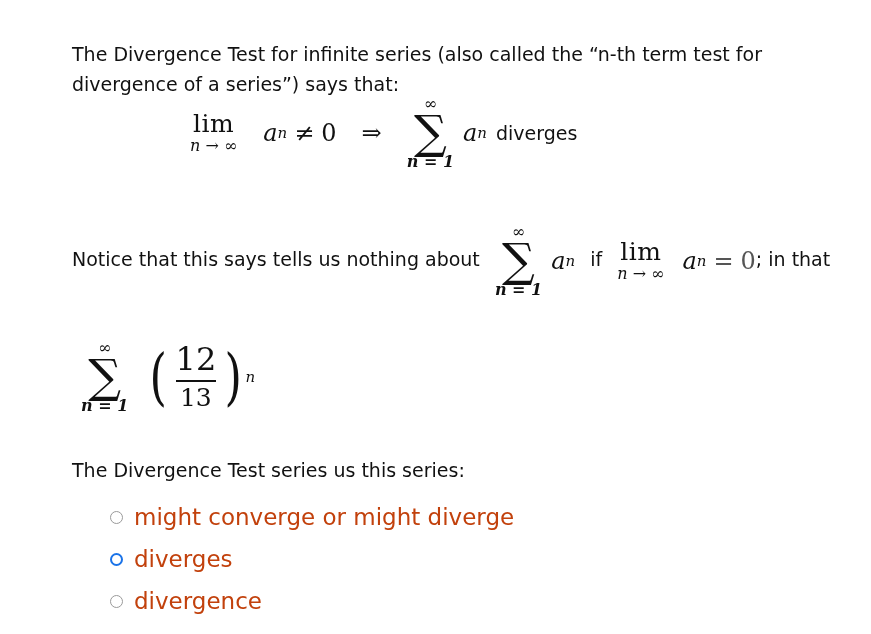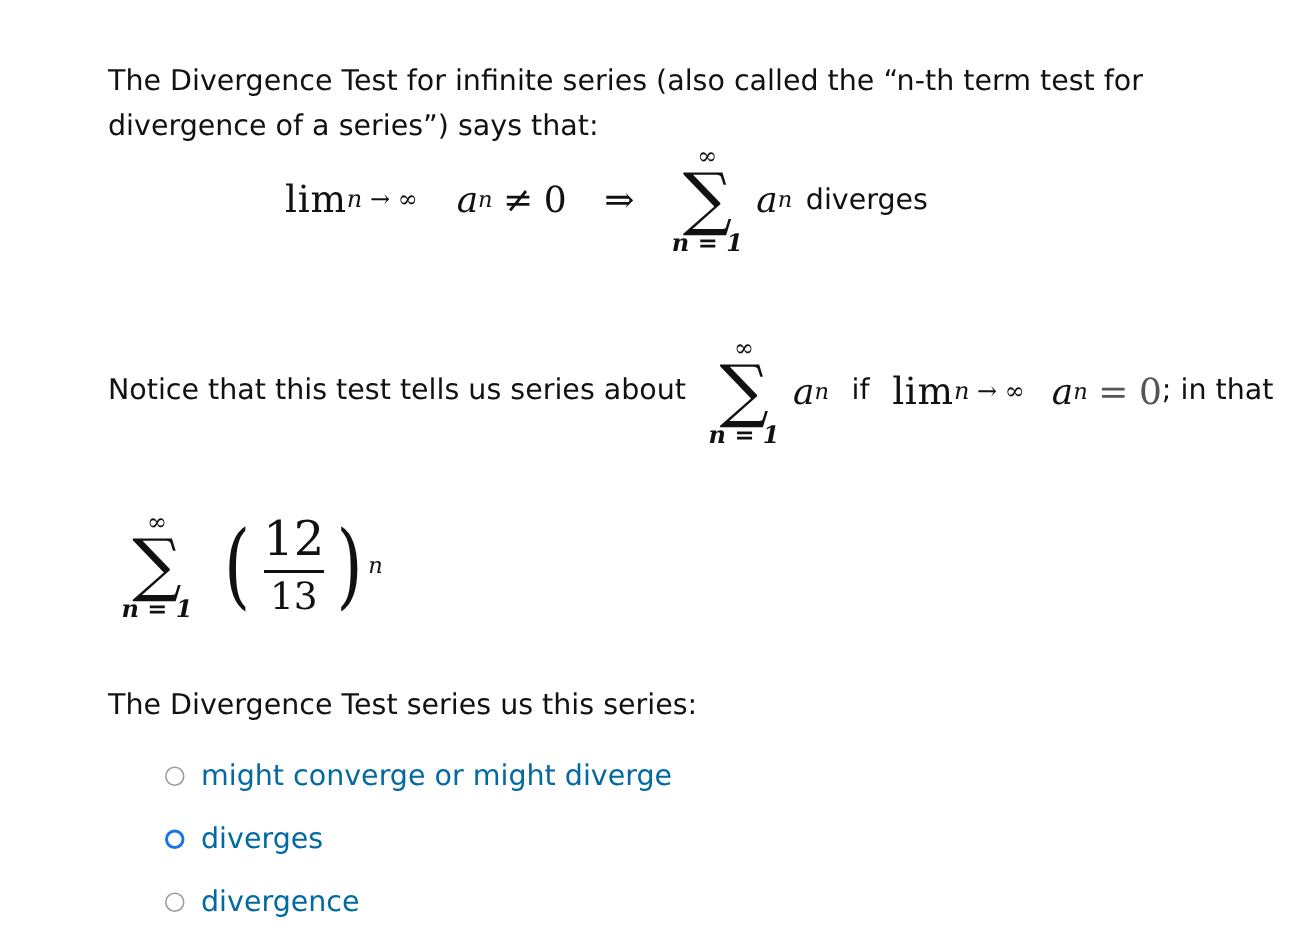--- a/index.html
+++ b/index.html
@@ -136,7 +136,7 @@
   
   .limop {
     display: inline-flex;
-    flex-direction: row;
+    flex-direction: column;
     align-items: center;
     vertical-align: middle;
     line-height: 1;

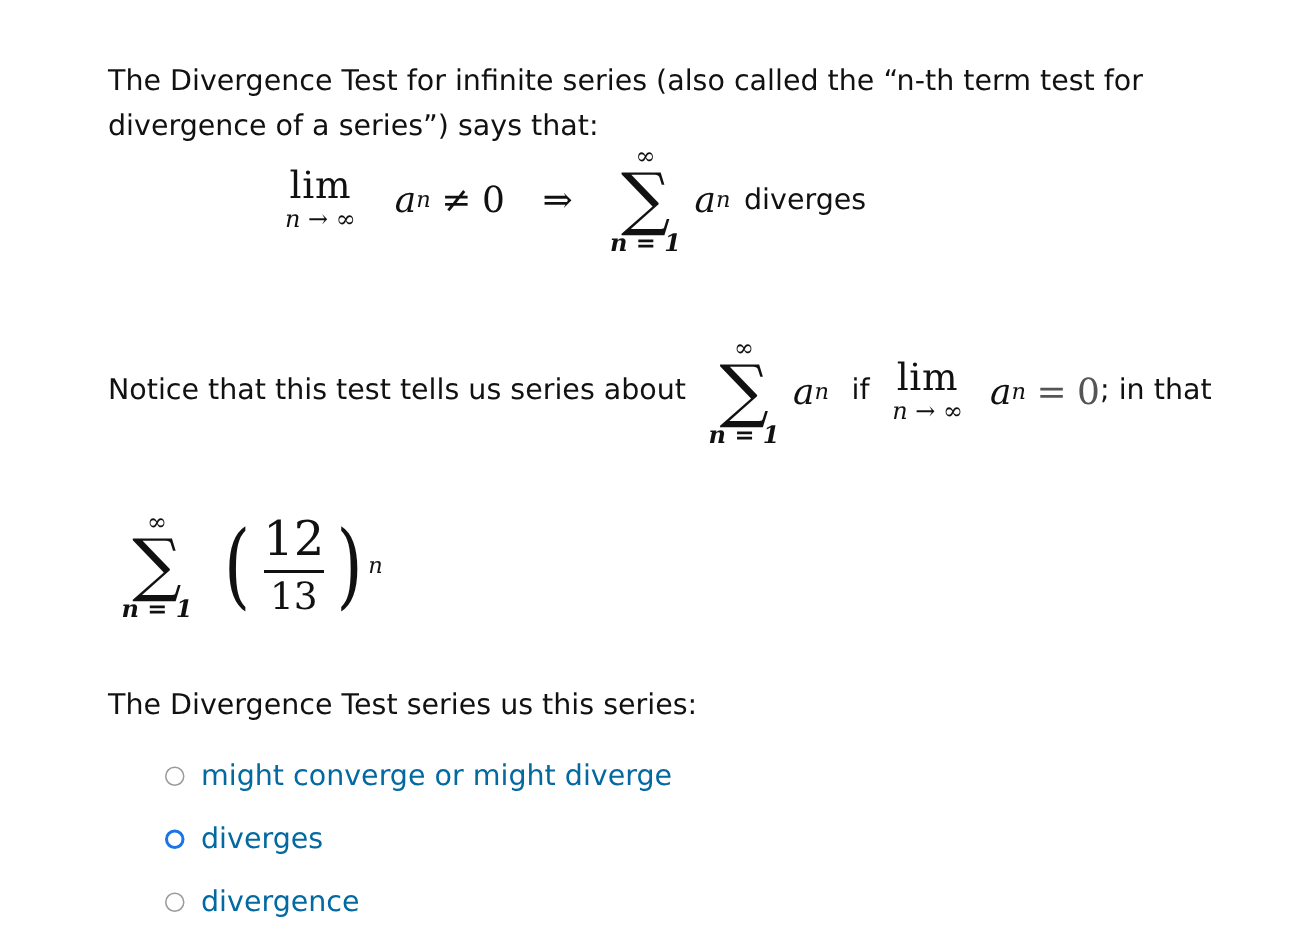--- a/index.html
+++ b/index.html
@@ -269,7 +269,7 @@
 
   <div class="prose" id="para-notice">
 
-    <span>Notice that this test tells us series about</span>
+    <span>Notice that this says tells us nothing about</span>
 
     <span class="inline-math-wrap math">
       <span class="gap-sm"></span>

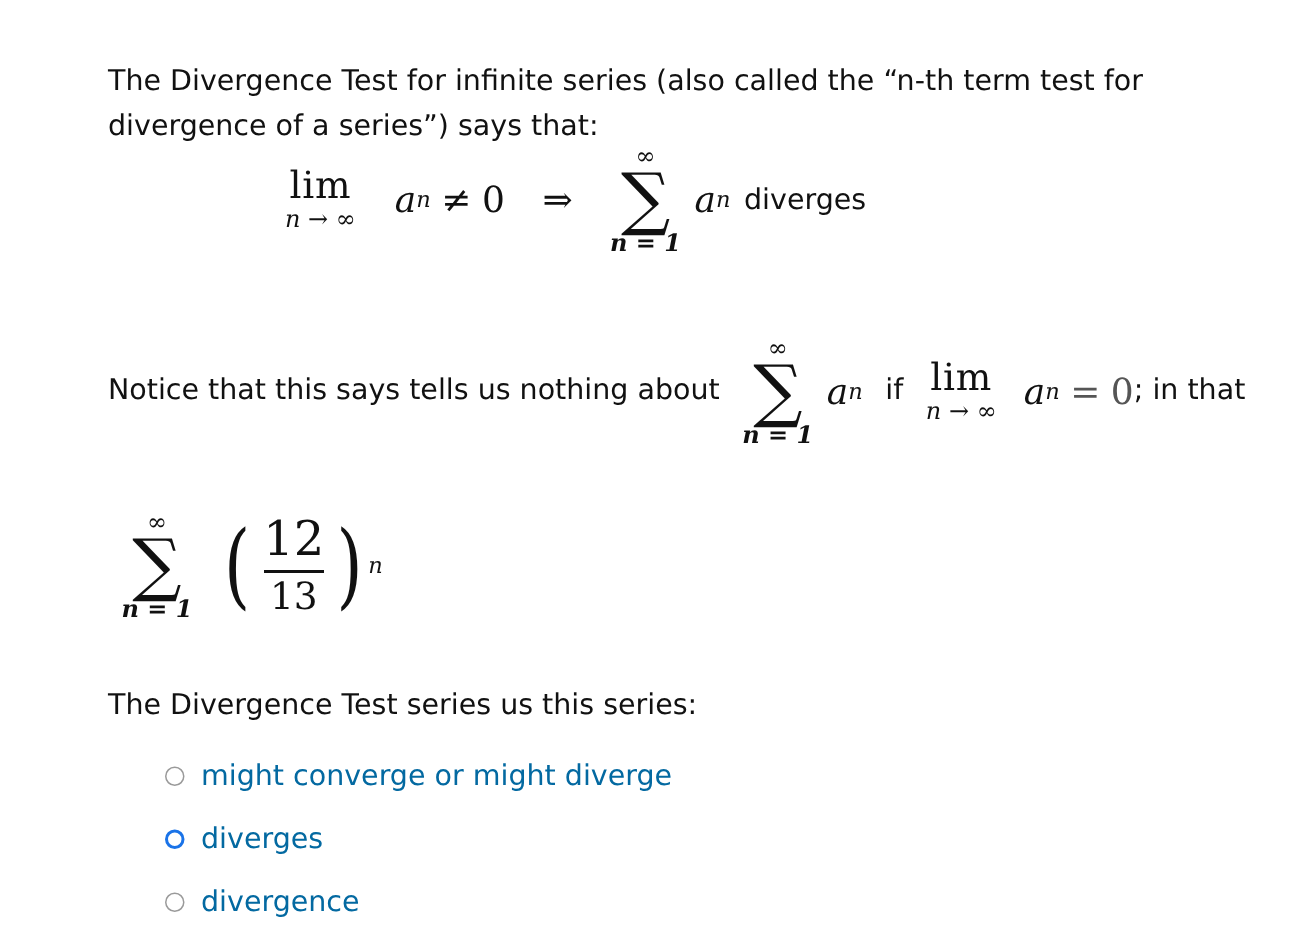--- a/index.html
+++ b/index.html
@@ -90,8 +90,8 @@
   }
   .option-label {
     font-family: "DejaVu Sans", sans-serif;
-    font-size: 19px;
-    color: #0369a1;
+    font-size: 23px;
+    color: #c2410c;
     white-space: nowrap;
   }
 

